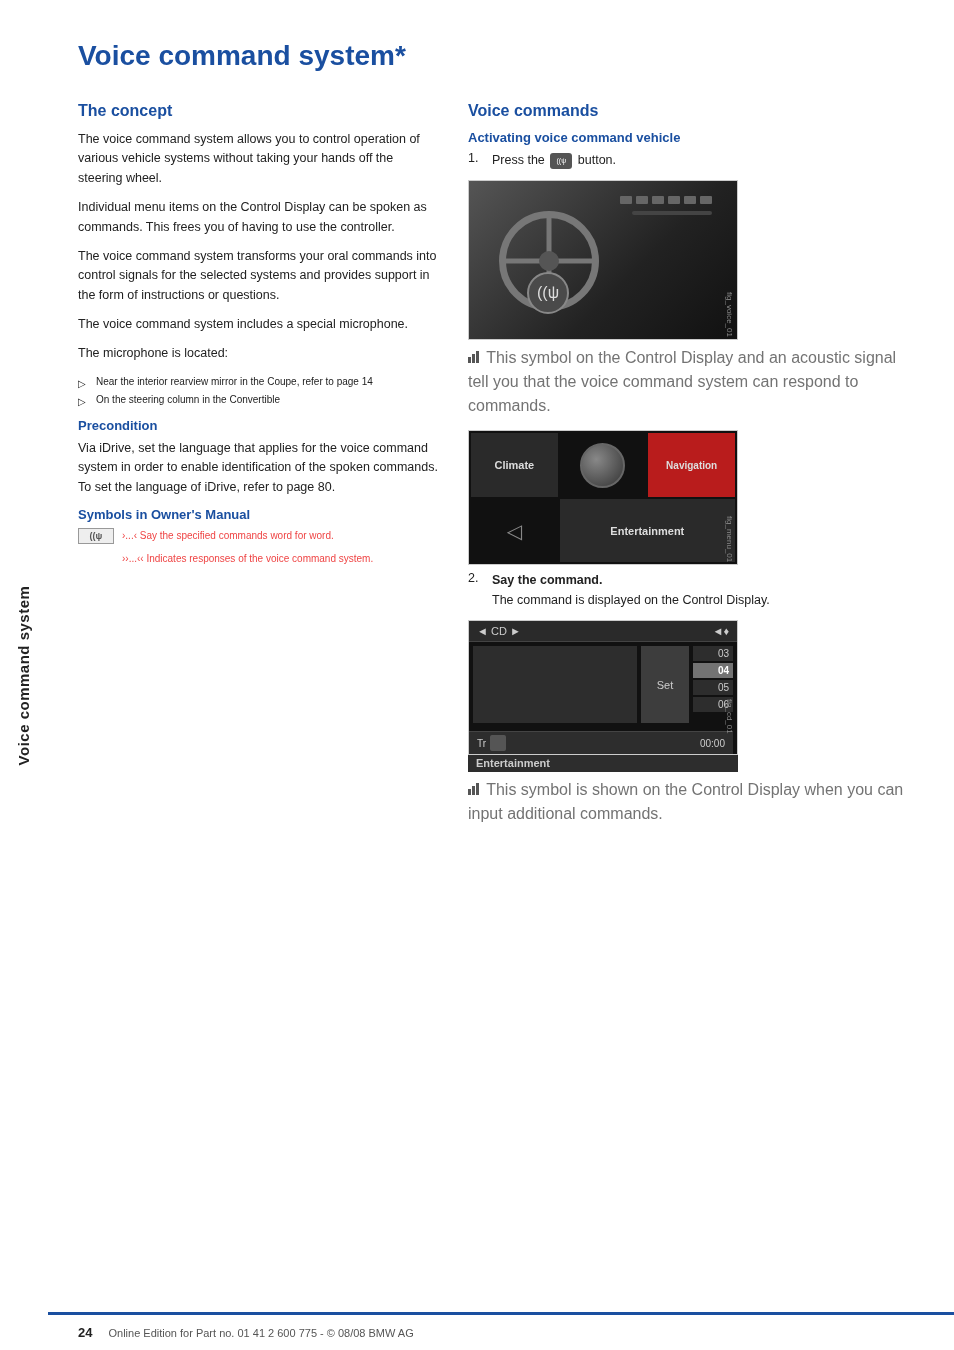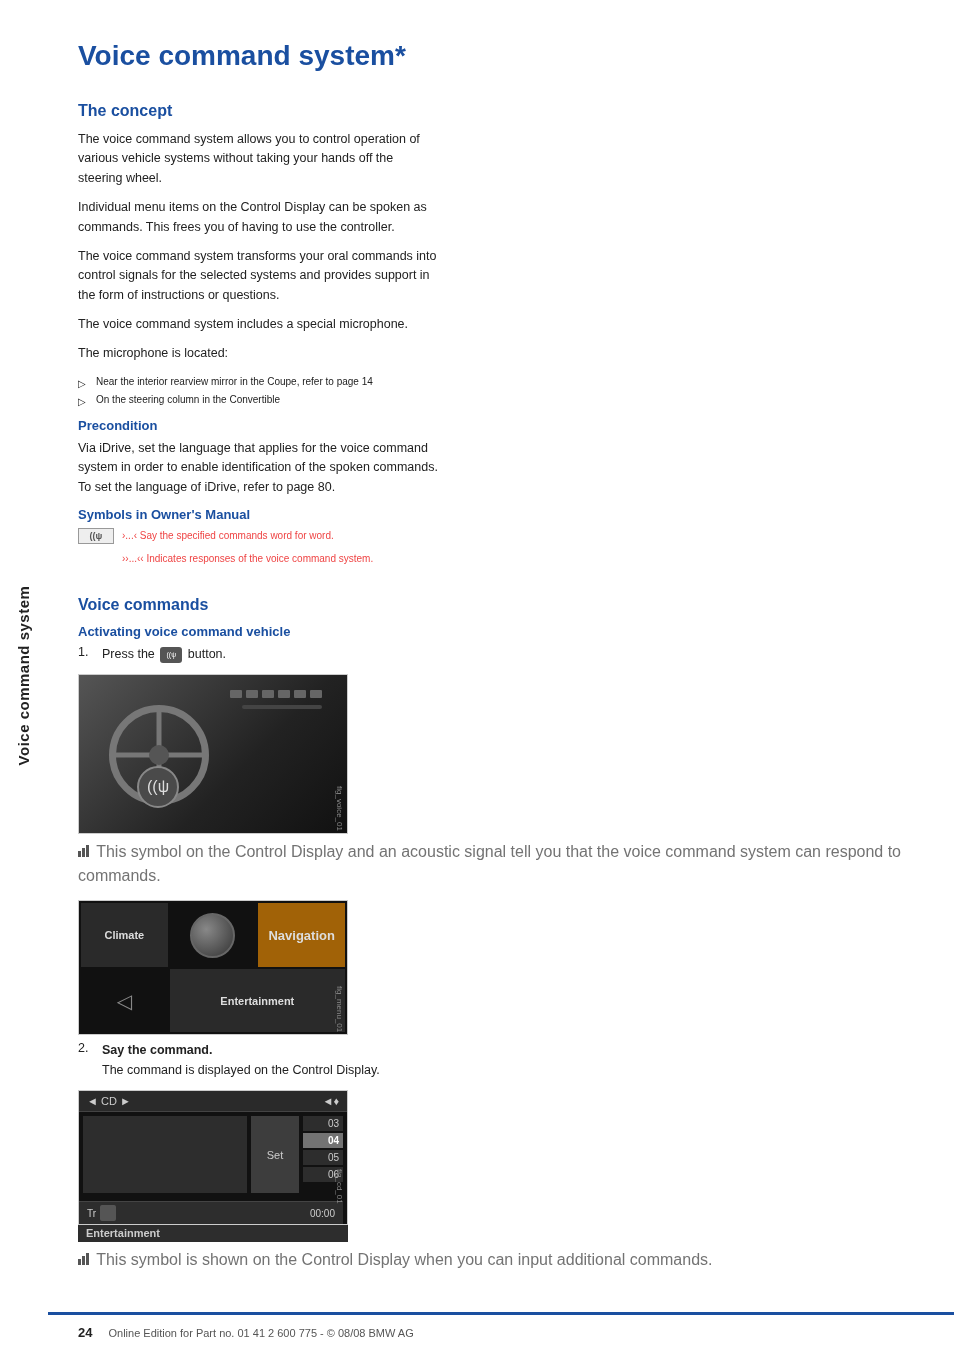--- a/index.html
+++ b/index.html
@@ -56,7 +56,6 @@
     .two-col {
       display: flex;
       gap: 30px;
-      flex-direction: column;
     }
 
     .col-left {

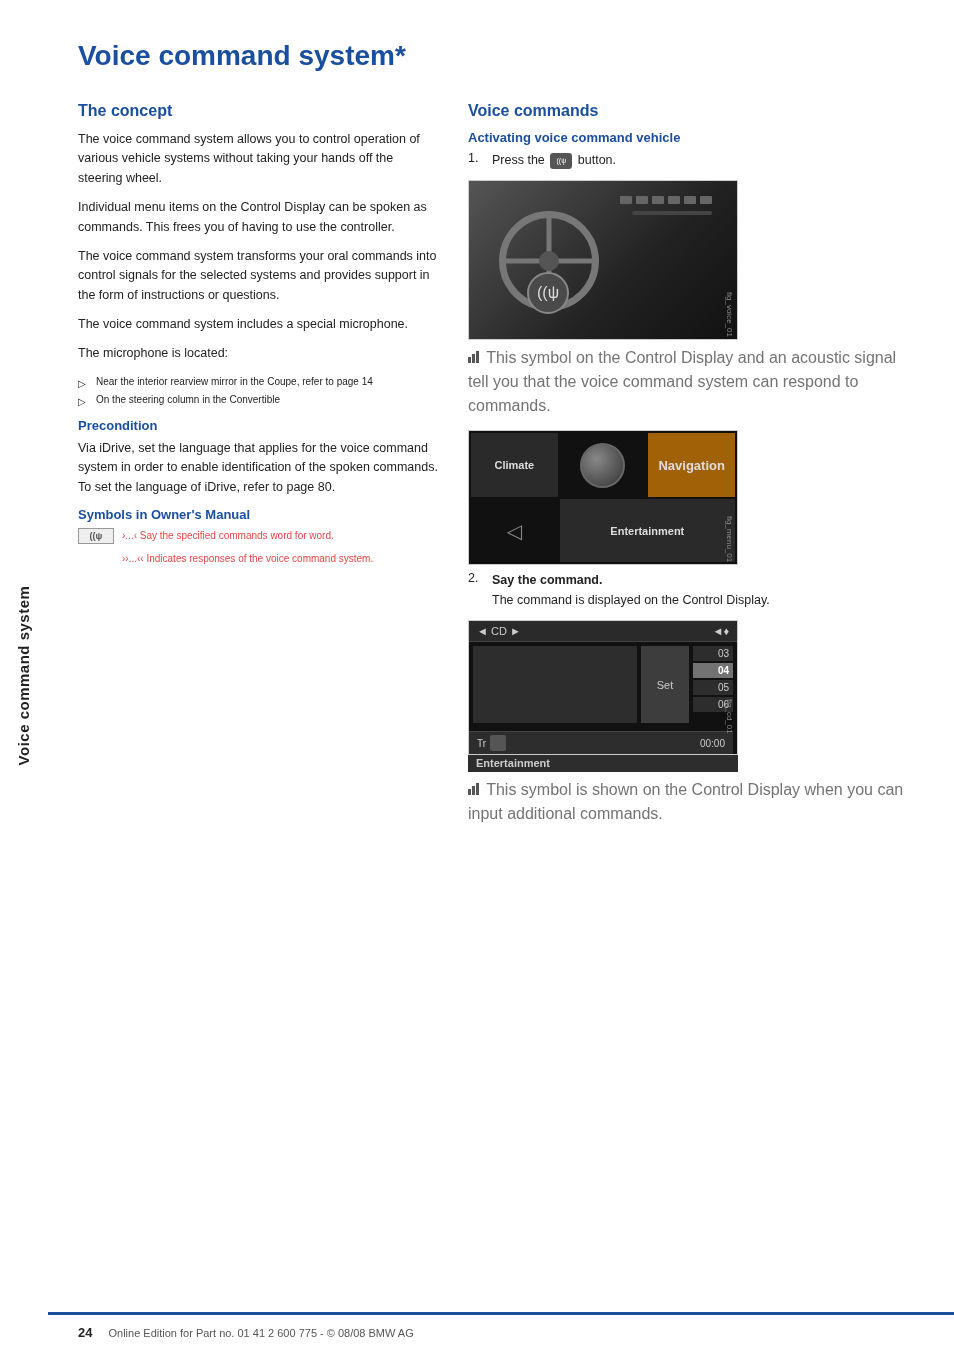--- a/index.html
+++ b/index.html
@@ -351,7 +351,7 @@
         <div style="background:#111; display:flex; align-items:center; justify-content:center;">
           <div style="width:45px; height:45px; border-radius:50%; background:radial-gradient(circle at 35% 35%, #888, #333); border:2px solid #666;"></div>
         </div>
-        <div style="background:#a16207; display:flex; align-items:center; justify-content:center; color:#ddd; font-size:13px; font-weight:bold;">
+        <div style="background:#b91c1c; display:flex; align-items:center; justify-content:center; color:#ddd; font-size:10px; font-weight:bold;">
           <span>Navigation</span>
         </div>
 

